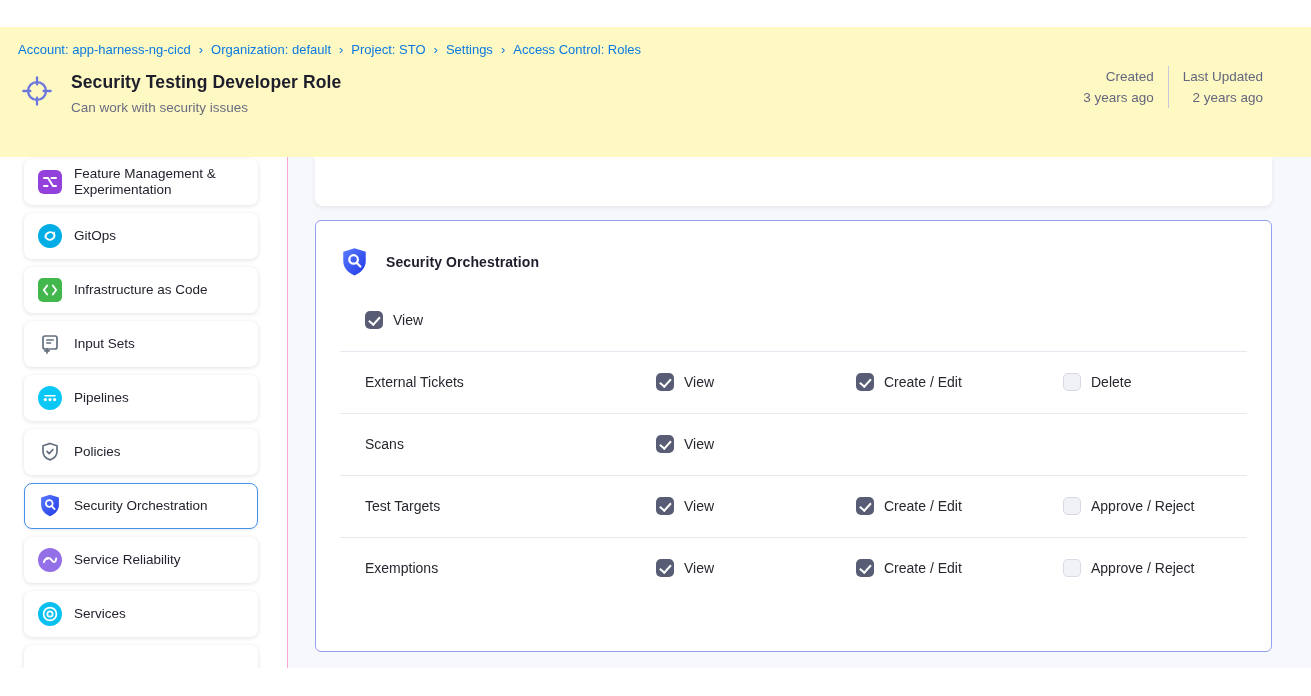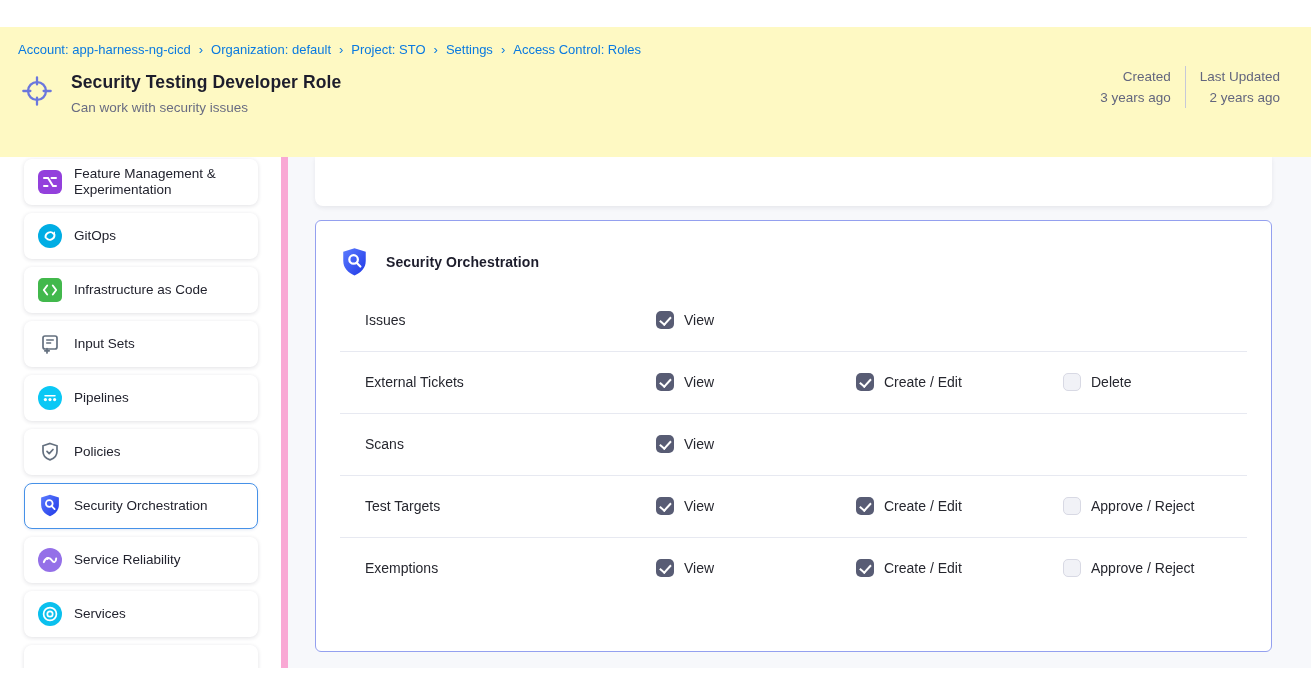--- a/index.html
+++ b/index.html
@@ -17,7 +17,7 @@
   .role-icon { width:34px; height:34px; margin-top:2px; }
   .page-title { font-size:17.5px; font-weight:700; color:#1d1d2c; letter-spacing:.1px; }
   .page-subtitle { font-size:13.5px; color:#696c82; margin-top:7px; }
-  .meta { position:absolute; top:39px; right:31px; display:flex; color:#63667e; font-size:13.5px; line-height:21px; }
+  .meta { position:absolute; top:39px; right:48px; display:flex; color:#63667e; font-size:13.5px; line-height:21px; }
   .meta-block { padding:0 14px; }
   .meta-block.created { text-align:right; }
   .meta-block.updated { border-left:1px solid #c6c8d9; text-align:right; padding-right:0; }

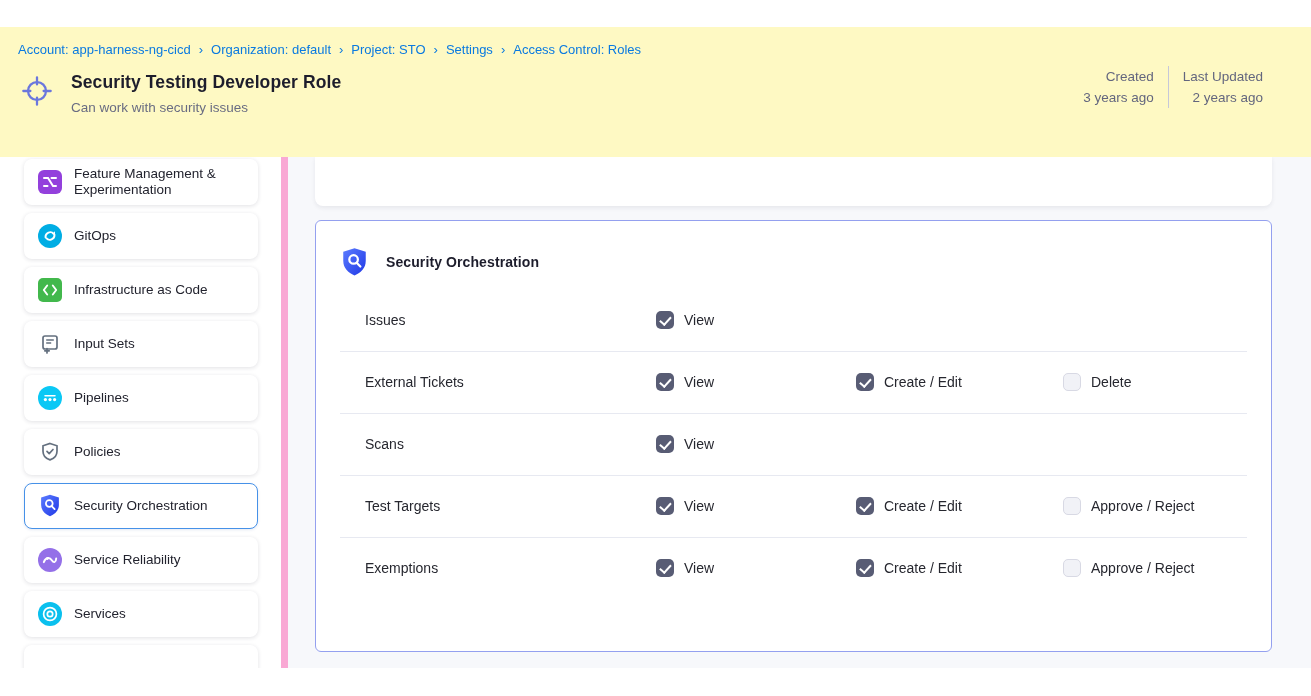--- a/index.html
+++ b/index.html
@@ -26,7 +26,7 @@
   .content { display:flex; height:511px; background:#fff; }
 
   
-  .sidebar { width:288px; border-right:7px solid #f9a8d4; padding:2px 0 0 24px; overflow:hidden; flex:0 0 288px; background:#fff; }
+  .sidebar { width:288px; border-right:1px solid #f9a8d4; padding:2px 0 0 24px; overflow:hidden; flex:0 0 288px; background:#fff; }
   .side-card { width:234px; min-height:46px; background:#fff; border-radius:8px;
     box-shadow:0 1px 4px rgba(40,41,61,.14); margin-bottom:8px; display:flex; align-items:center;
     gap:12px; padding:6px 10px 6px 13px; cursor:pointer; border:1px solid transparent; }

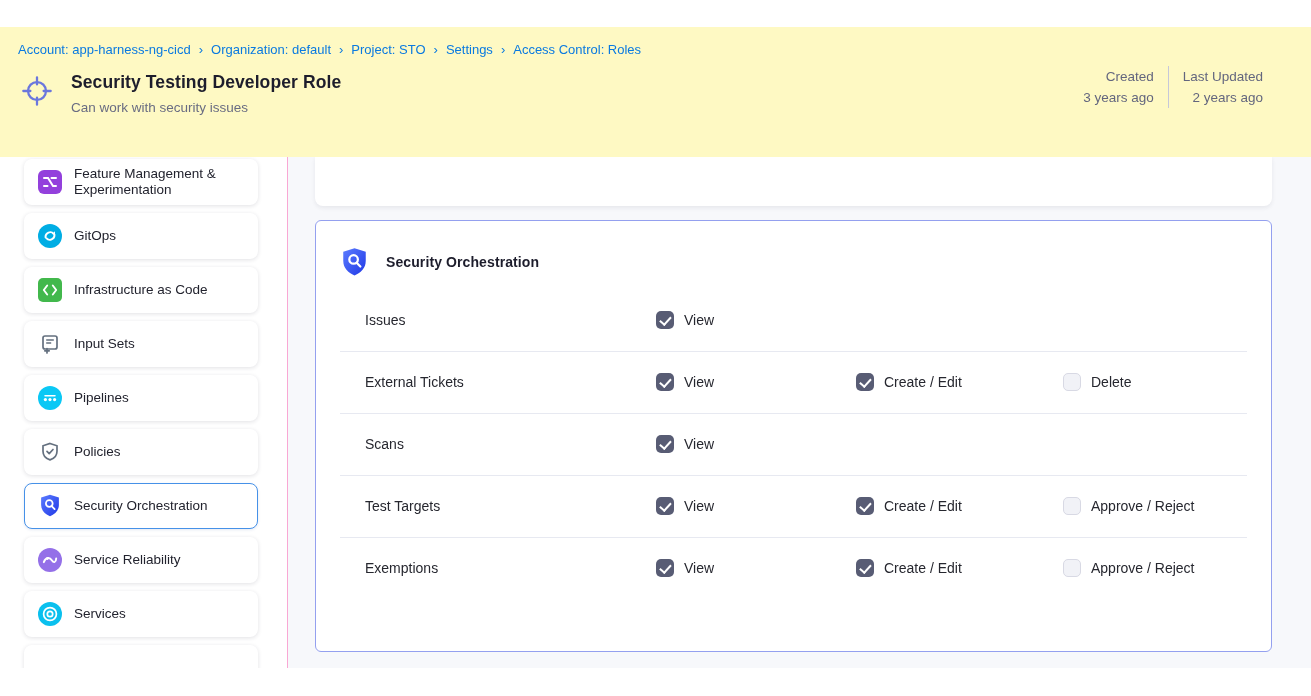--- a/index.html
+++ b/index.html
@@ -212,7 +212,6 @@
       </div>
 
       <div class="perm-row">
-        <div class="res-label">Issues</div>
         <div class="cell c1">
           <span class="checkbox checked"></span>
           <span class="cb-label">View</span>

